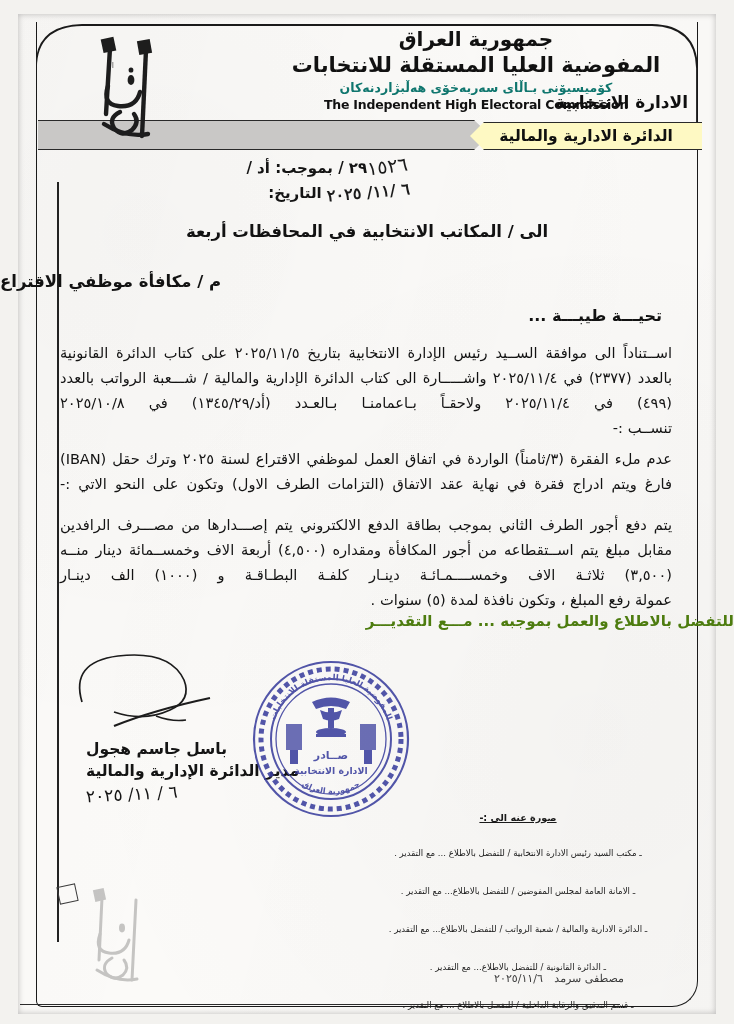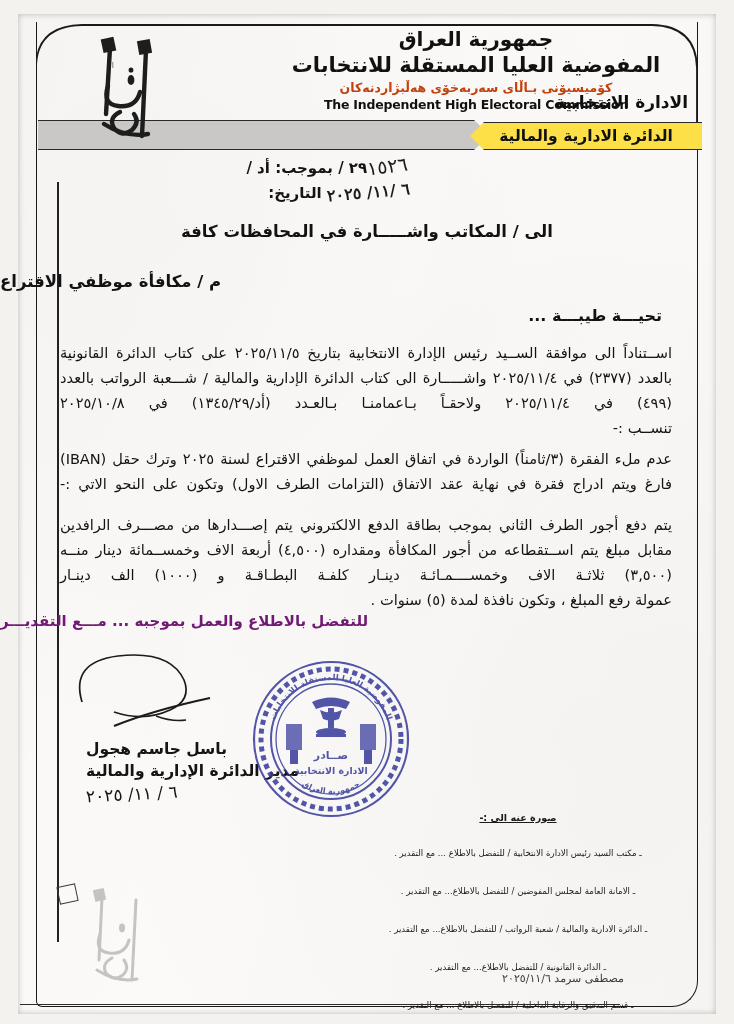--- a/index.html
+++ b/index.html
@@ -75,7 +75,7 @@
     line-height:1.2;margin-top:1px;letter-spacing:-.6px;
   }
   .lh-l3{
-    font-size:12.5px;font-weight:bold;color:#c2410c;
+    font-size:12.5px;font-weight:bold;color:#0f766e;
     line-height:1.25;margin-top:2px;letter-spacing:-.2px;
   }
   .lh-l4{

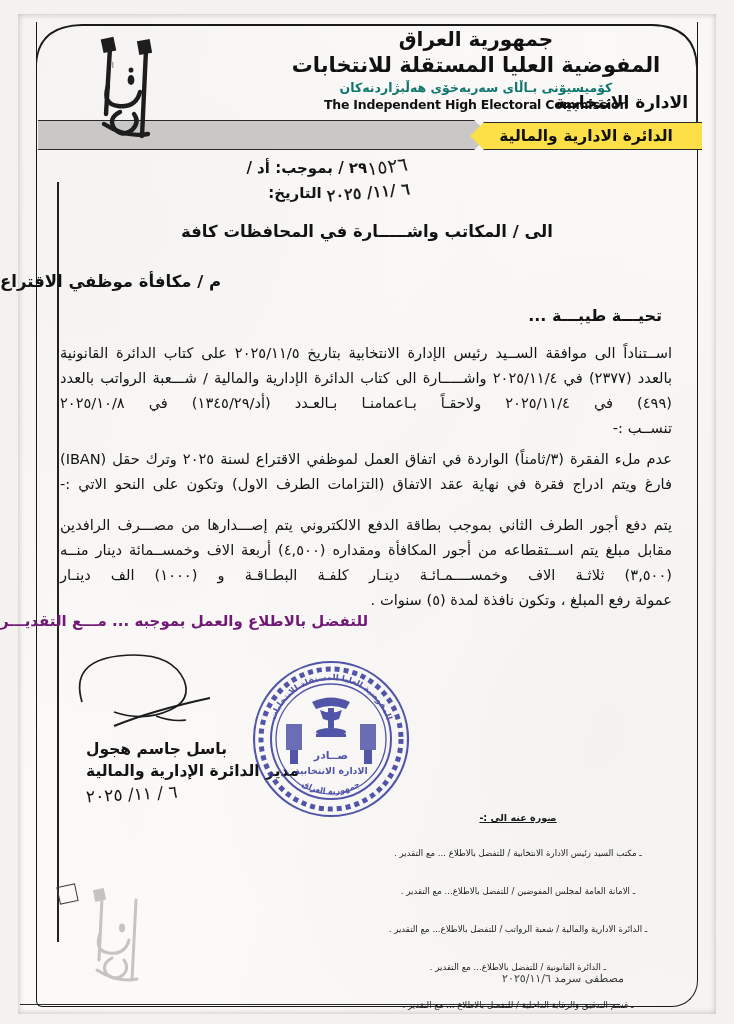--- a/index.html
+++ b/index.html
@@ -97,7 +97,7 @@
     position:absolute;
     right:-4px;top:100px;
     width:232px;height:26px;
-    background:#fde047;
+    background:#fef9c3;
     border-top:1.4px solid #2a2a2a;
     border-bottom:1.4px solid #2a2a2a;
     display:flex;align-items:center;justify-content:center;

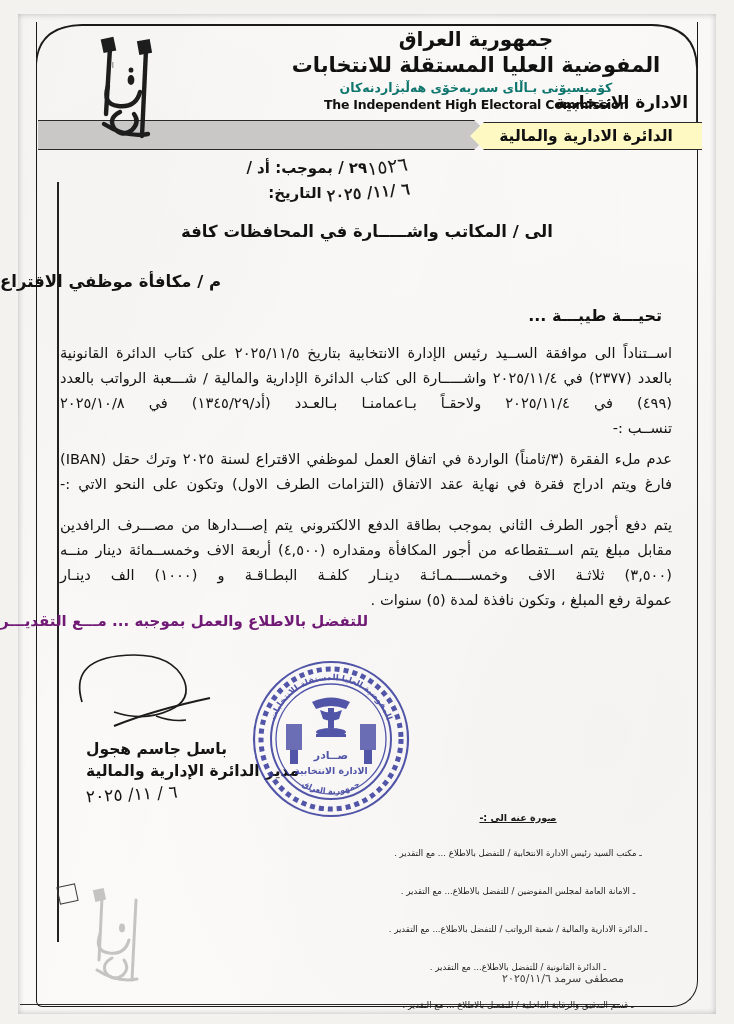--- a/index.html
+++ b/index.html
@@ -334,7 +334,7 @@
     </div>
   </div>
 
-  <div class="addressee">الى / المكاتب واشـــــارة في المحافظات كافة</div>
+  <div class="addressee">الى / المكاتب الانتخابية في المحافظات أربعة</div>
 
   <div class="subject">م / مكافأة موظفي الاقتراع</div>
 

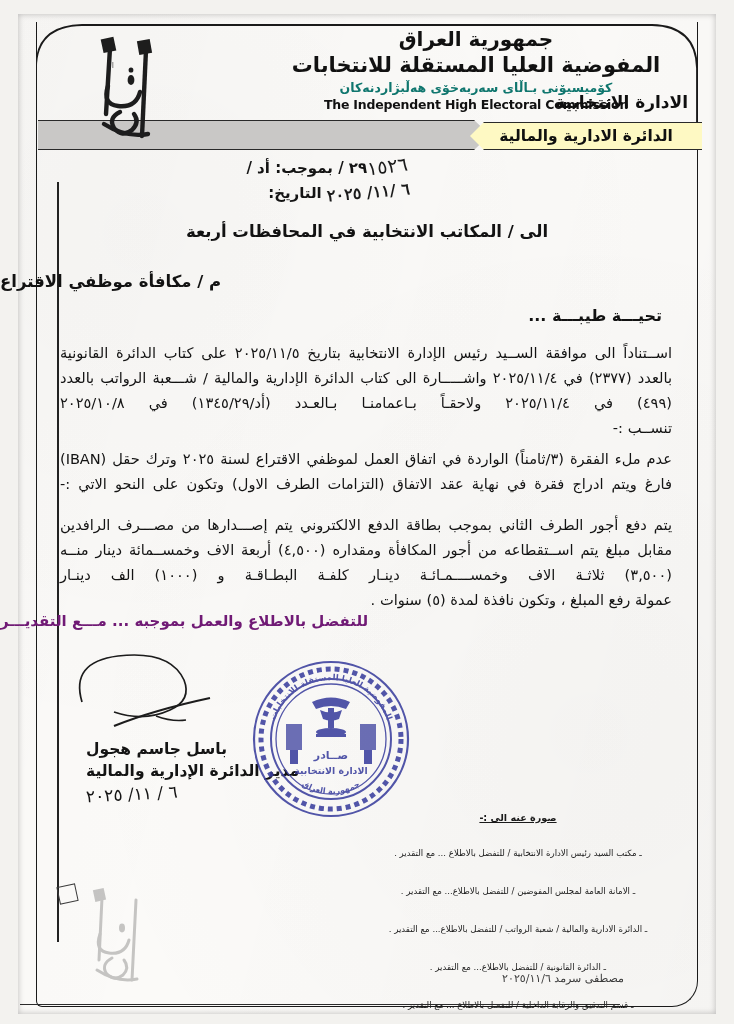--- a/index.html
+++ b/index.html
@@ -189,8 +189,8 @@
   .closing{
     position:absolute;
     left:0;right:0;top:612px;
-    text-align:left;direction:rtl;
-    font-size:15px;font-weight:bold;color:#701a75;
+    text-align:right;direction:rtl;
+    font-size:15px;font-weight:bold;color:#4d7c0f;
     letter-spacing:.2px;
   }
 

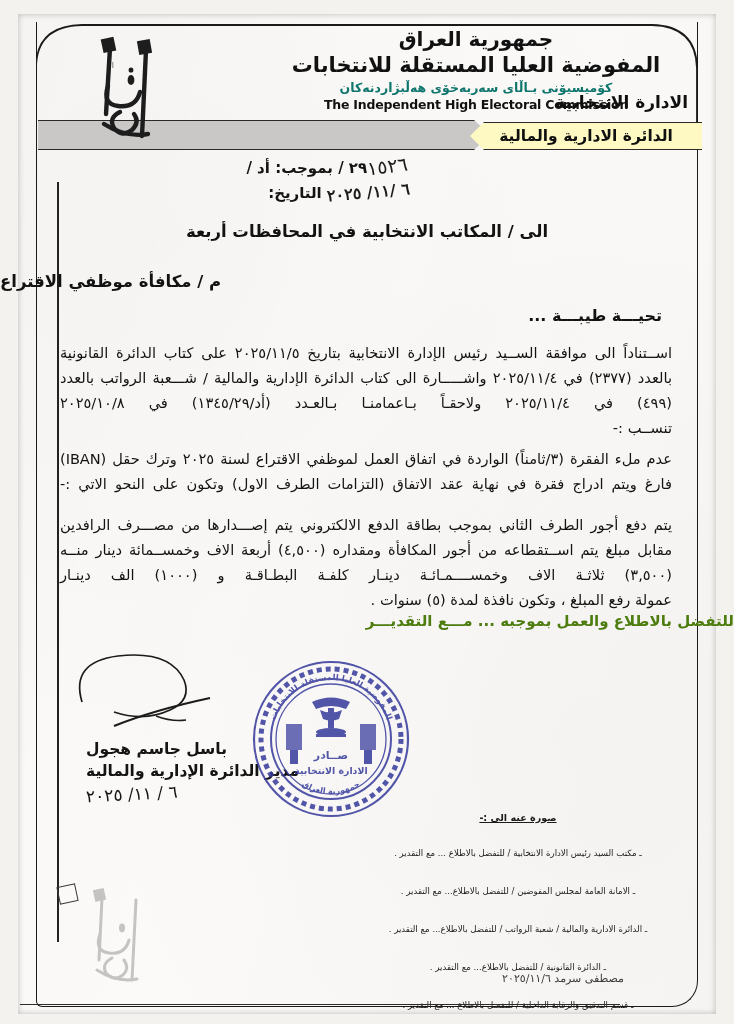--- a/index.html
+++ b/index.html
@@ -269,7 +269,7 @@
     letter-spacing:.5px;
   }
   .footer-note .fn-date{
-    font-size:11px;
+    font-size:11px;margin-right:8px;
   }
   .footer-rule{
     position:absolute;

